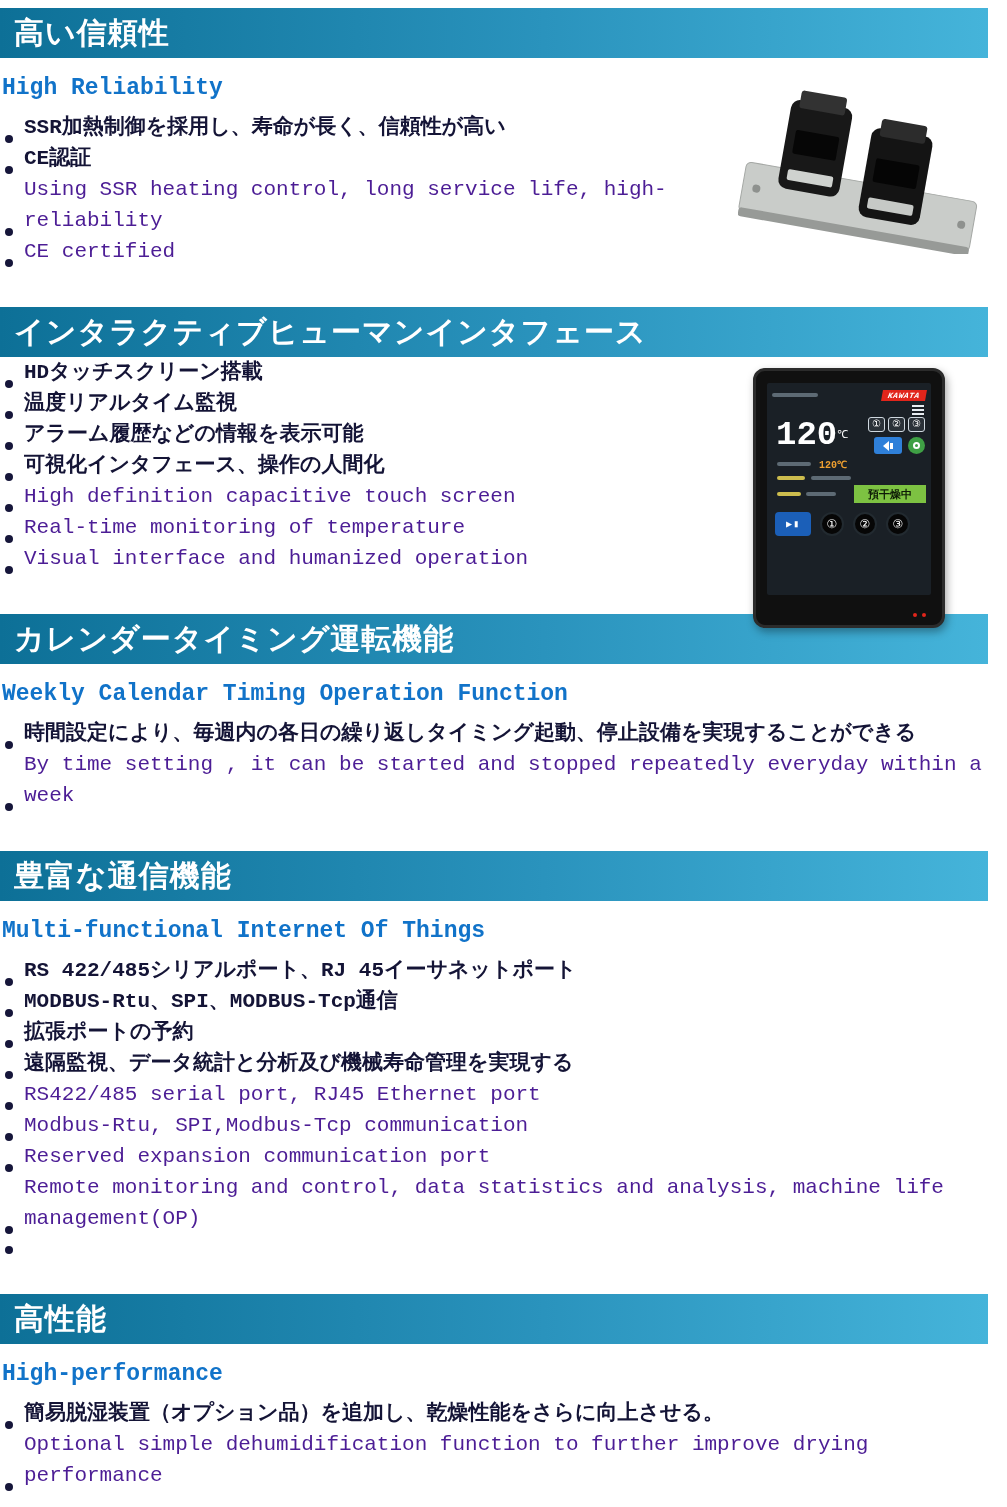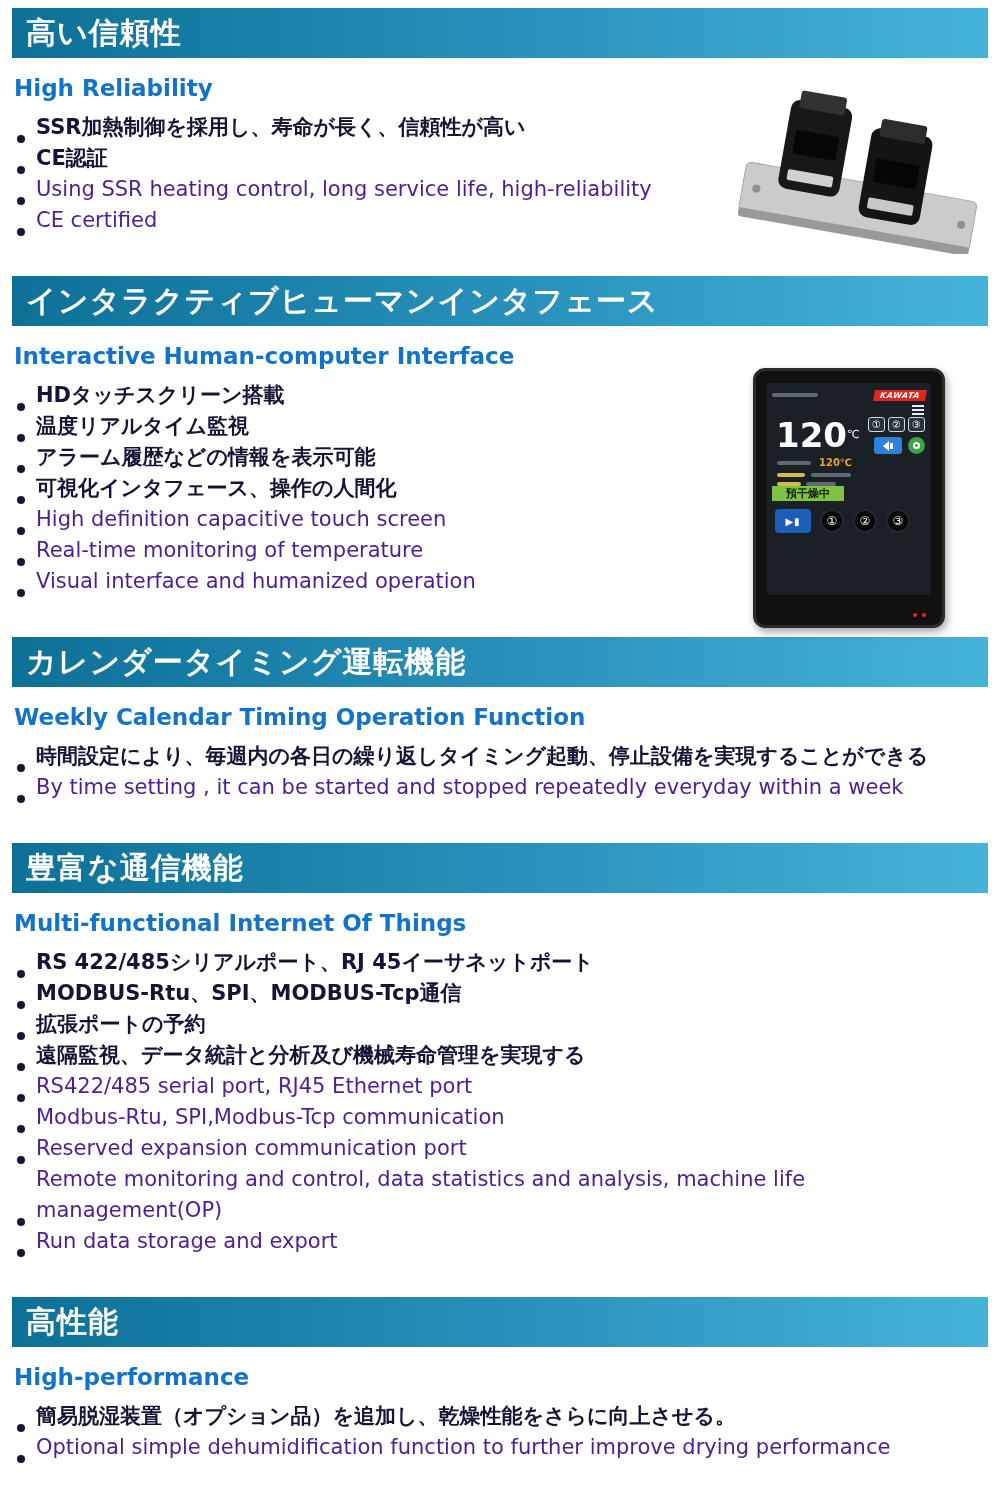--- a/index.html
+++ b/index.html
@@ -10,7 +10,7 @@
     font-family: "DejaVu Sans", "Liberation Sans", sans-serif;
     overflow: hidden;
   }
-  .page { position: relative; width: 1007px; height: 1114px; padding: 8px 19px 0 12px; }
+  .page { position: relative; width: 1007px; height: 1114px; padding: 8px 19px 0 0; font-family: Liberation Mono, monospace; }
 
   .section { margin-bottom: 40px; }
   .section-header {

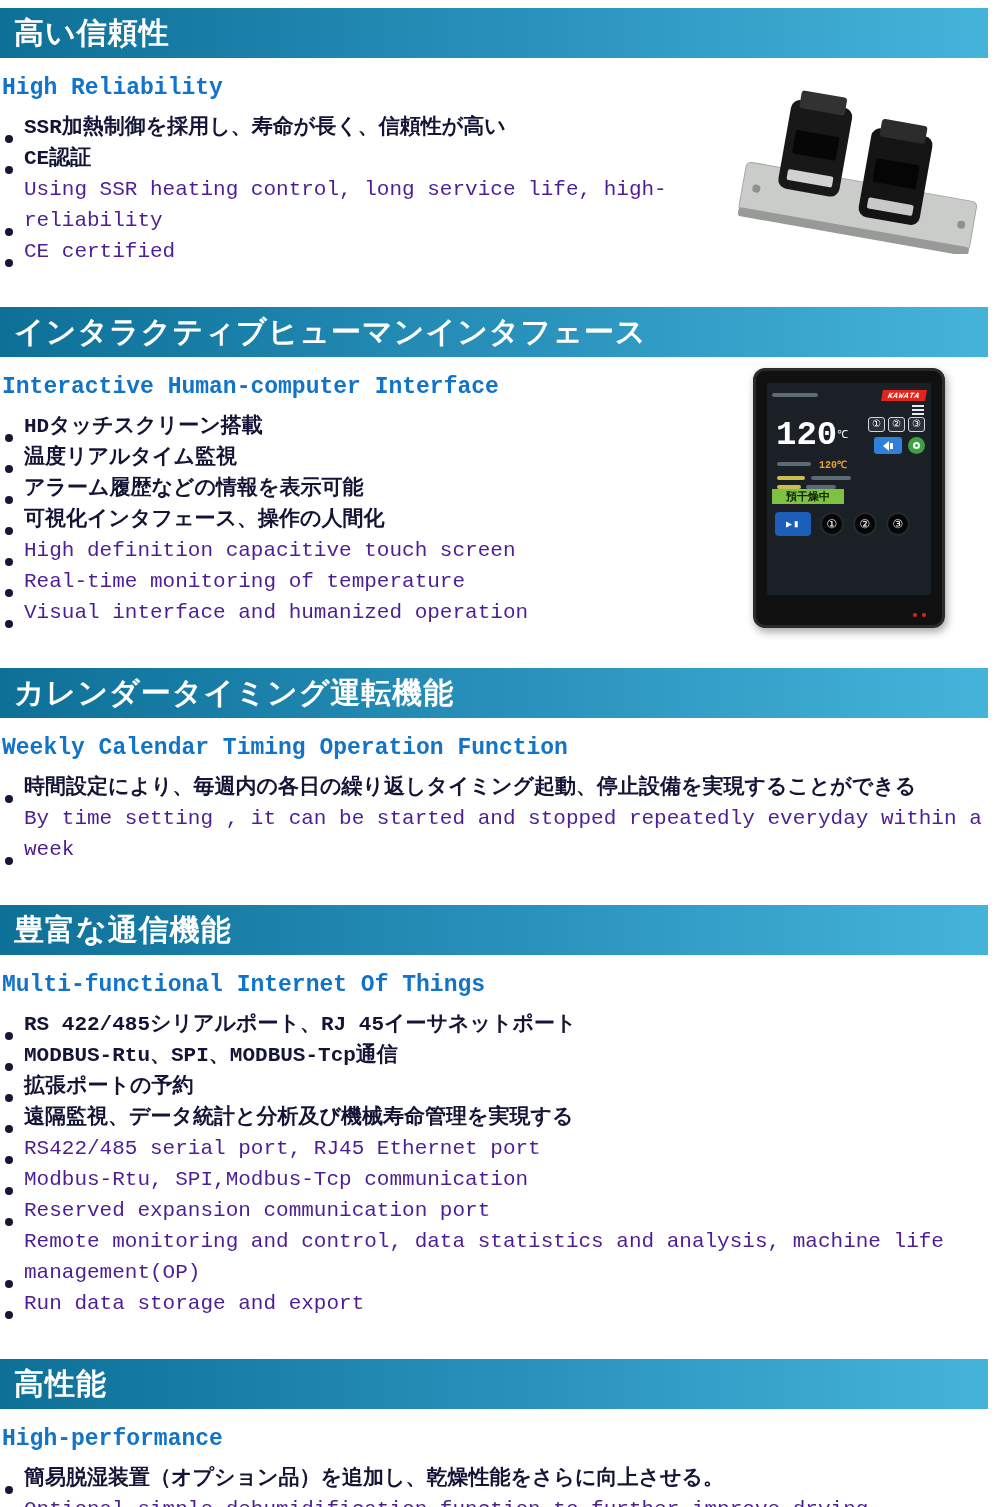--- a/index.html
+++ b/index.html
@@ -112,7 +112,6 @@
 
   <div class="section">
     <div class="section-header">インタラクティブヒューマンインタフェース</div>
-    <div class="section-sub">Interactive Human-computer Interface</div>
     <ul class="bullets narrow">
       <li class="jp">
           <span class="dot"></span>

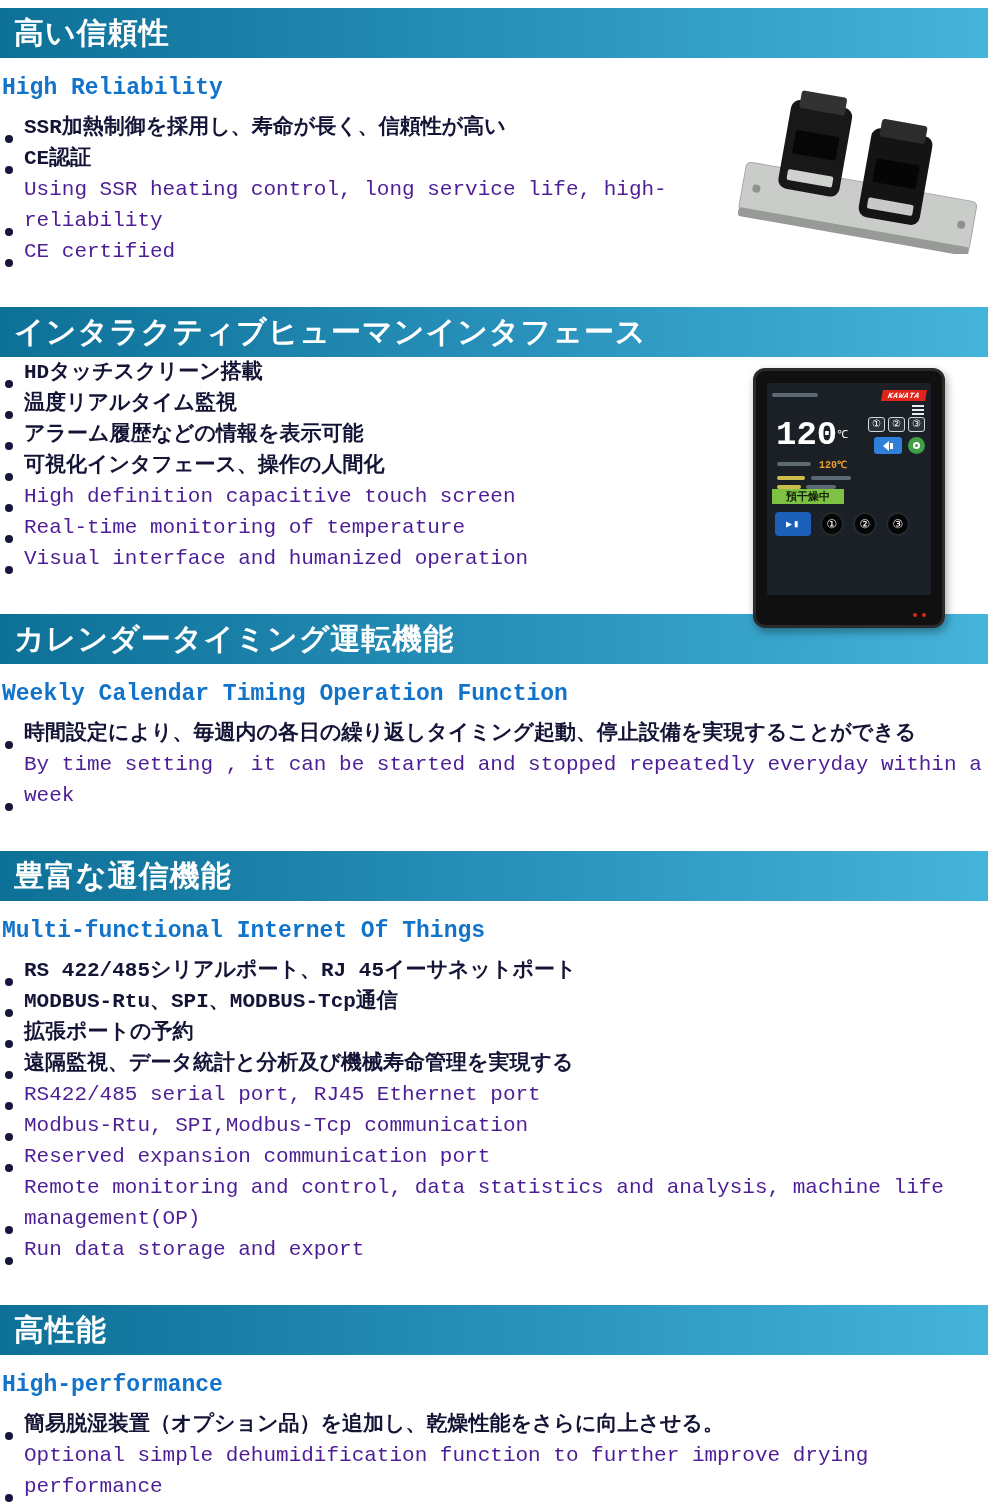--- a/index.html
+++ b/index.html
@@ -73,7 +73,7 @@
   .set-temp { color: #f0a030; font-size: 10px; font-weight: bold; }
   .alarm-row { display: flex; gap: 6px; margin-top: 5px; padding-left: 5px; }
   .tiny-bar.y { background: #cdbd4e; }
-  .status-row { display: flex; margin-top: 5px; height: 18px; flex-direction: column; }
+  .status-row { display: flex; margin-top: 5px; height: 18px; }
   .status-left { flex: 1; display: flex; align-items: center; gap: 5px; padding-left: 5px; }
   .status-banner { width: 72px; background: #7dc242; color: #0d1a06; font-size: 11px; font-weight: bold; display: flex; align-items: center; justify-content: center; }
   .ctl-row { display: flex; align-items: center; gap: 9px; margin-top: 9px; padding-left: 3px; }

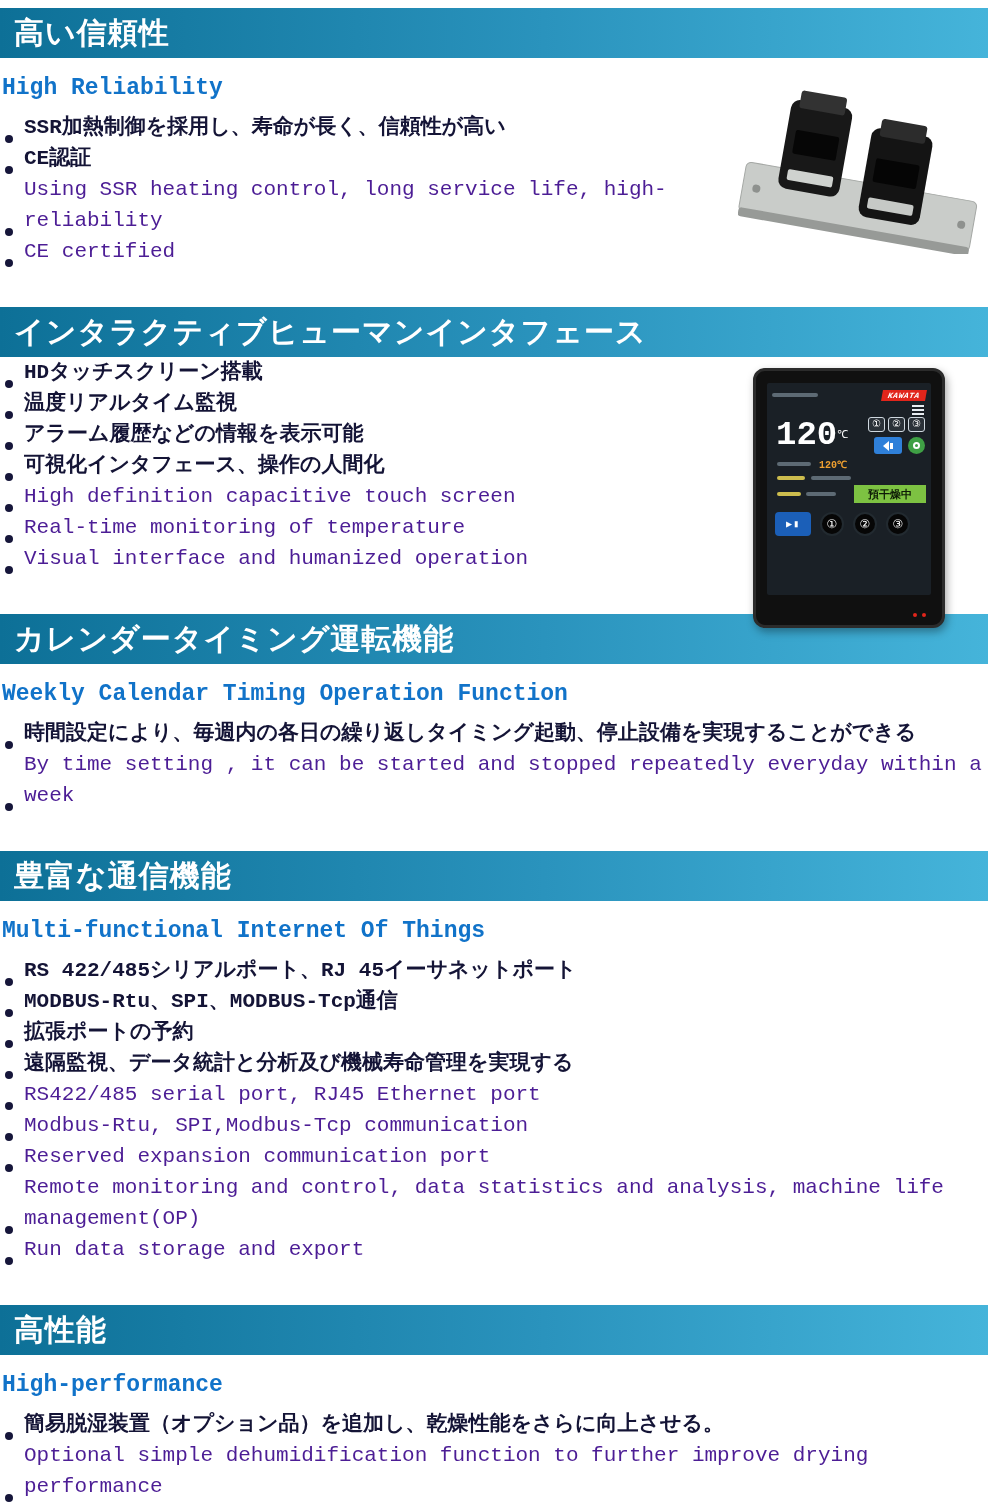--- a/index.html
+++ b/index.html
@@ -197,7 +197,6 @@
         </li>
       <li class="en">
           <span class="dot"></span>
-          <span>Run data storage and export</span>
         </li>
     </ul>
   </div>

